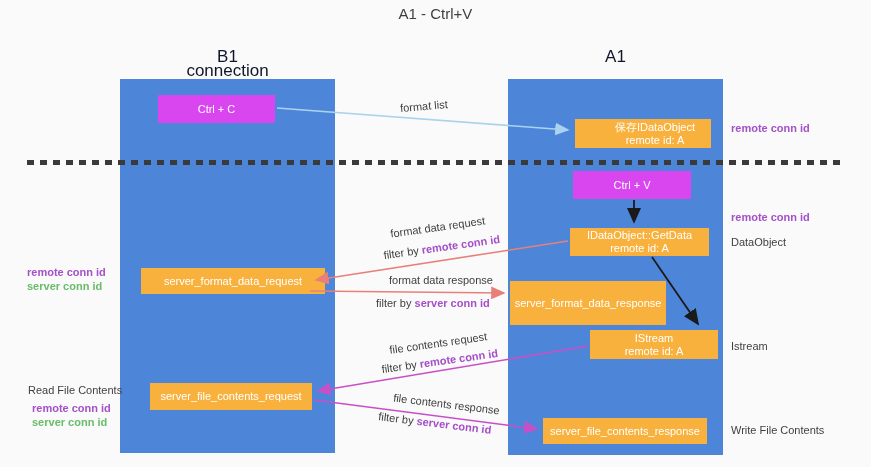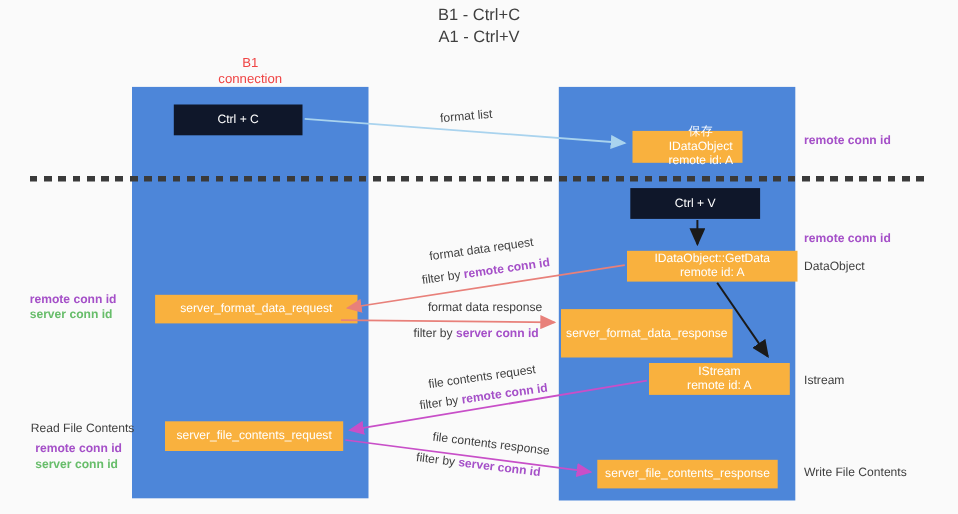--- a/index.html
+++ b/index.html
@@ -43,7 +43,6 @@
 <body>
 
 <div class="abs title">
-  <div>B1 - Ctrl+C</div>
   <div>A1 - Ctrl+V</div>
 </div>
 

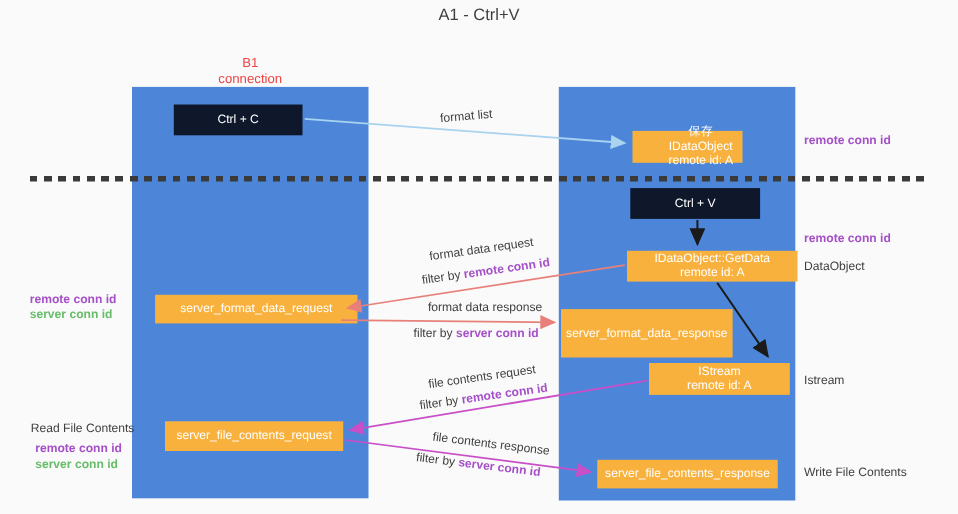--- a/index.html
+++ b/index.html
@@ -16,7 +16,7 @@
     font-size:15px;line-height:20px;color:#3f3f3f;
   }
   .col-header{
-    text-align:center;font-size:12px;line-height:14px;color:#ef4444;
+    text-align:center;font-size:17px;line-height:14px;color:#0f172a;
   }
   .lane{
     background:#4d86d9;

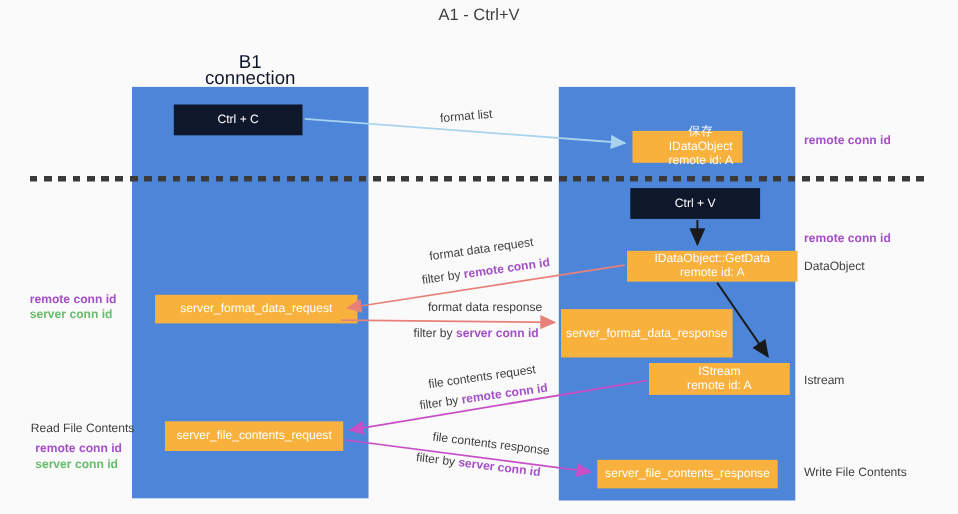--- a/index.html
+++ b/index.html
@@ -51,6 +51,7 @@
   <div>connection</div>
 </div>
 <div class="abs col-header" style="left:508px;top:50px;width:215px;">
+  <div>A1</div>
 </div>
 
 <div class="abs lane" style="left:120px;top:79px;width:215px;height:374px;"></div>

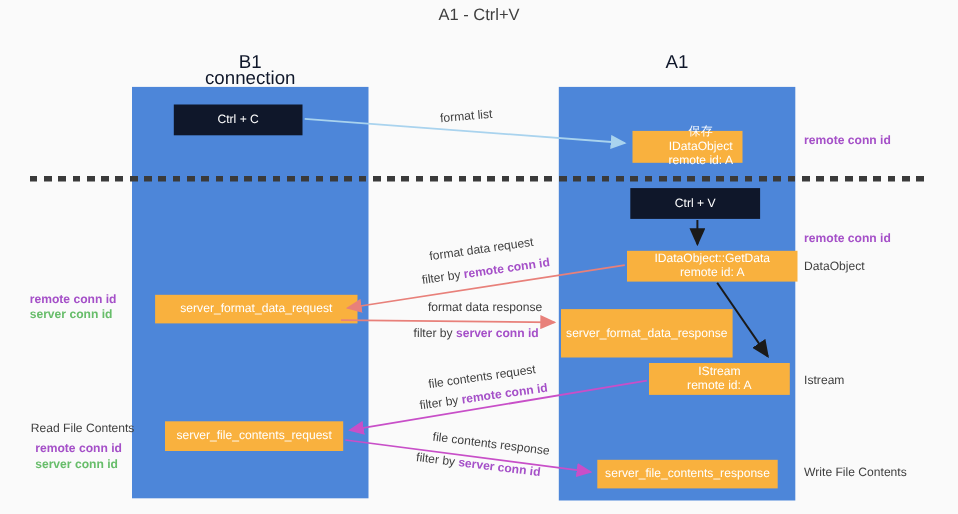--- a/index.html
+++ b/index.html
@@ -27,7 +27,7 @@
     font-size:11px;line-height:13px;text-align:center;
     box-sizing:border-box;
   }
-  .node.green{background:#0f172a;text-align:right;}
+  .node.green{background:#d946ef;text-align:right;}
   .divider{
     height:5px;
     background:repeating-linear-gradient(90deg,#3a3a3a 0 7px,transparent 7px 13px);

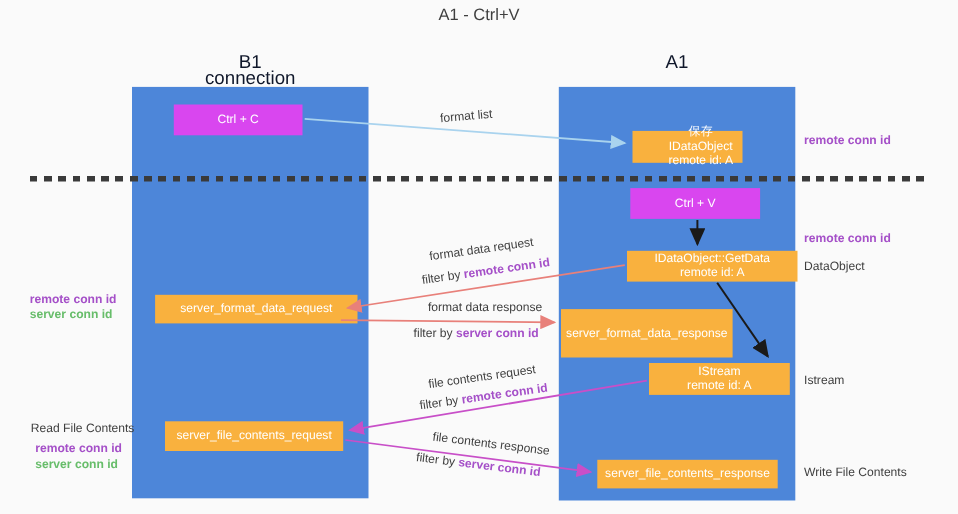--- a/index.html
+++ b/index.html
@@ -63,7 +63,7 @@
   <span>Ctrl + C</span>
 </div>
 
-<div class="abs node" style="left:575px;top:119px;width:100px;height:29px;padding-left:24px;">
+<div class="abs node" style="left:575px;top:119px;width:136px;height:29px;padding-left:24px;">
   <span>保存IDataObject</span>
   <span>remote id: A</span>
 </div>

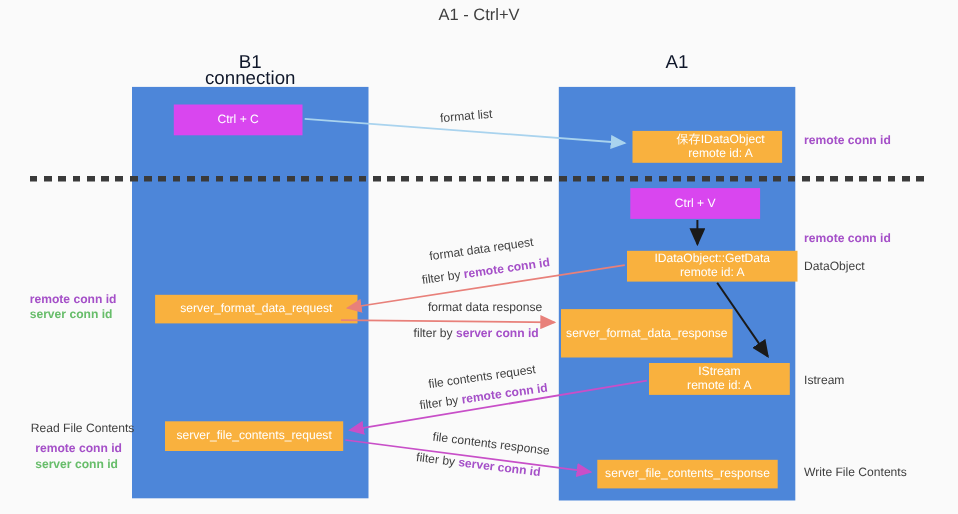--- a/index.html
+++ b/index.html
@@ -72,7 +72,7 @@
   <span>Ctrl + V</span>
 </div>
 
-<div class="abs node" style="left:570px;top:228px;width:155px;height:28px;">
+<div class="abs node" style="left:570px;top:228px;width:139px;height:28px;">
   <span>IDataObject::GetData</span>
   <span>remote id: A</span>
 </div>

